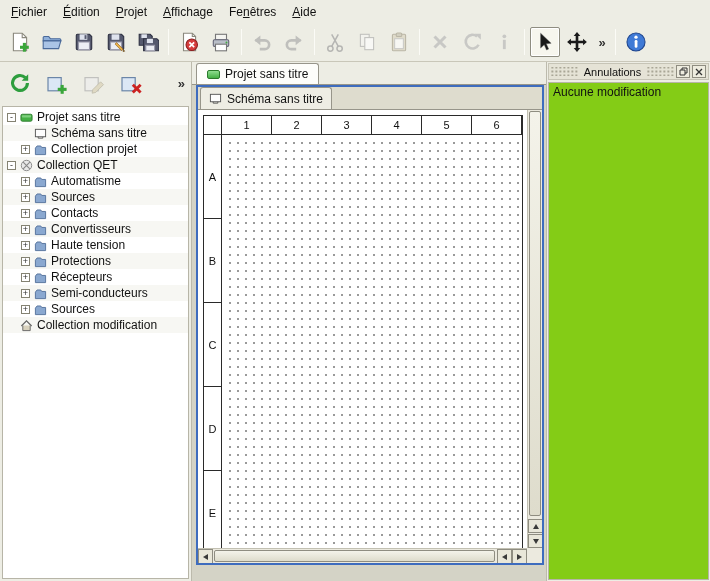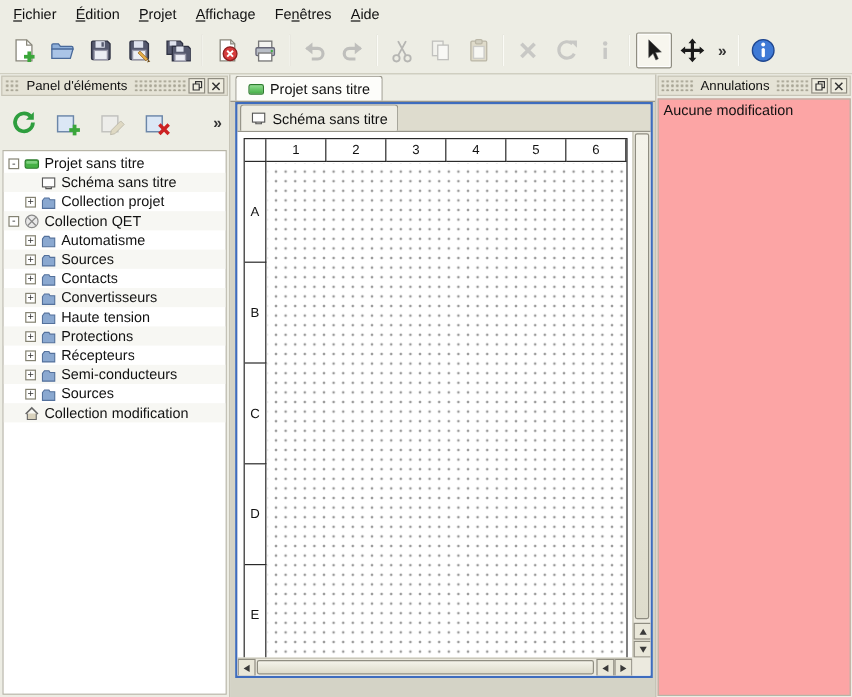--- a/index.html
+++ b/index.html
@@ -271,21 +271,6 @@
     </div>
 
   <div id="left-dock" class="dock">
-    <div class="dock-title">
-      <span class="dots pre"></span>
-      <span class="ttl">Panel d'éléments</span>
-      <span class="dots flex"></span>
-      <span class="dock-btn">
-        <svg width="9" height="9" viewBox="0 0 9 9">
-            <path d="M1 3h5v5H1z M3 3V1h5v5H6" fill="none" stroke="#333"></path>
-          </svg>
-      </span>
-      <span class="dock-btn">
-        <svg width="8" height="8" viewBox="0 0 8 8">
-            <path d="M1 1l6 6M7 1L1 7" stroke="#333" stroke-width="1.3"></path>
-          </svg>
-      </span>
-    </div>
     <div id="panel-toolbar">
         <div class="pt-btn">
           <span class="icon">

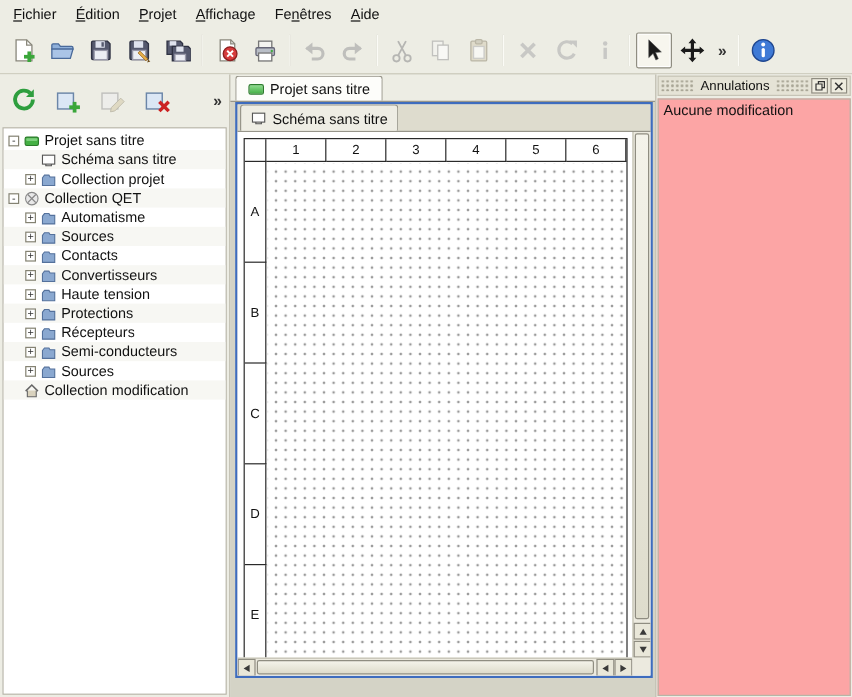--- a/index.html
+++ b/index.html
@@ -83,7 +83,7 @@
   .tri-left  { width:0; height:0; border-top:3.5px solid transparent; border-bottom:3.5px solid transparent; border-right:5px solid #3a3a3a; }
   .tri-right { width:0; height:0; border-top:3.5px solid transparent; border-bottom:3.5px solid transparent; border-left:5px solid #3a3a3a; }
   
-  .undo-list { flex:1; margin:1px; border:1px solid #b7b5a7; background:#fca5a5; overflow:hidden; }
+  .undo-list { flex:1; margin:1px; border:1px solid #b7b5a7; background:#84cc16; overflow:hidden; }
   .undo-item { padding:2px 4px; }
   .icon { display:inline-flex; }
 </style>

